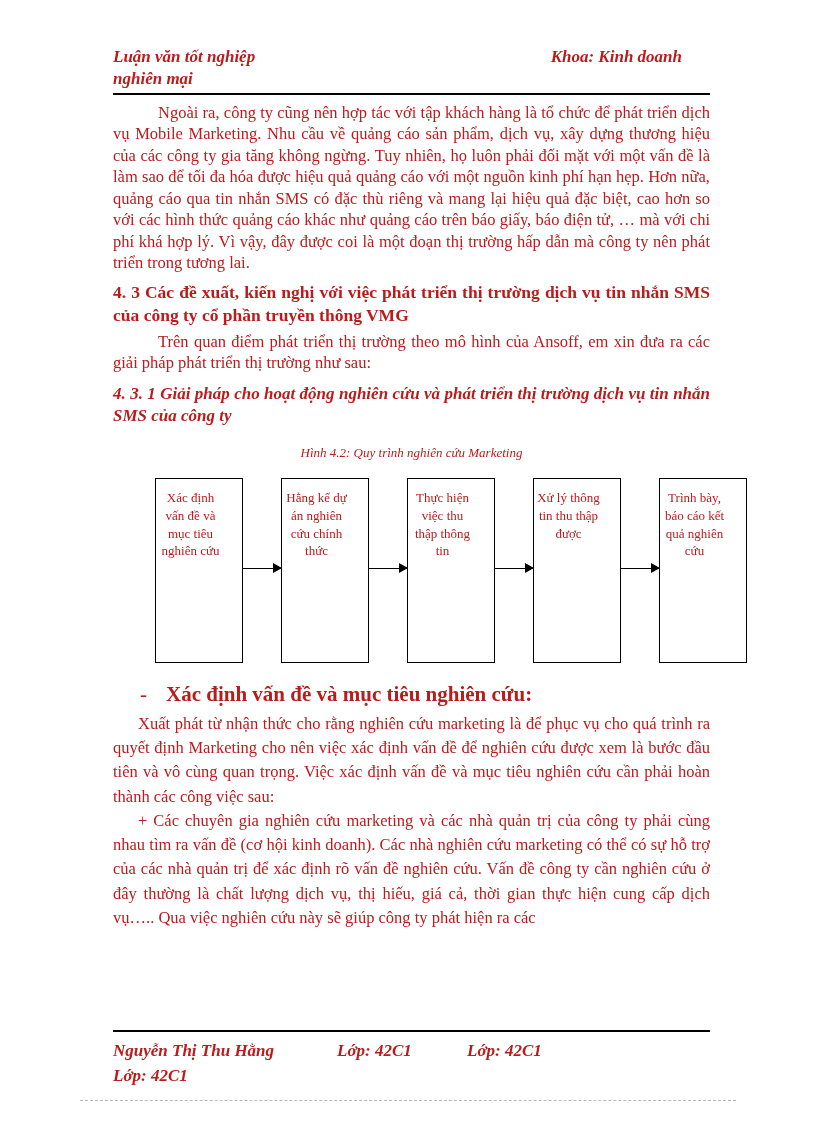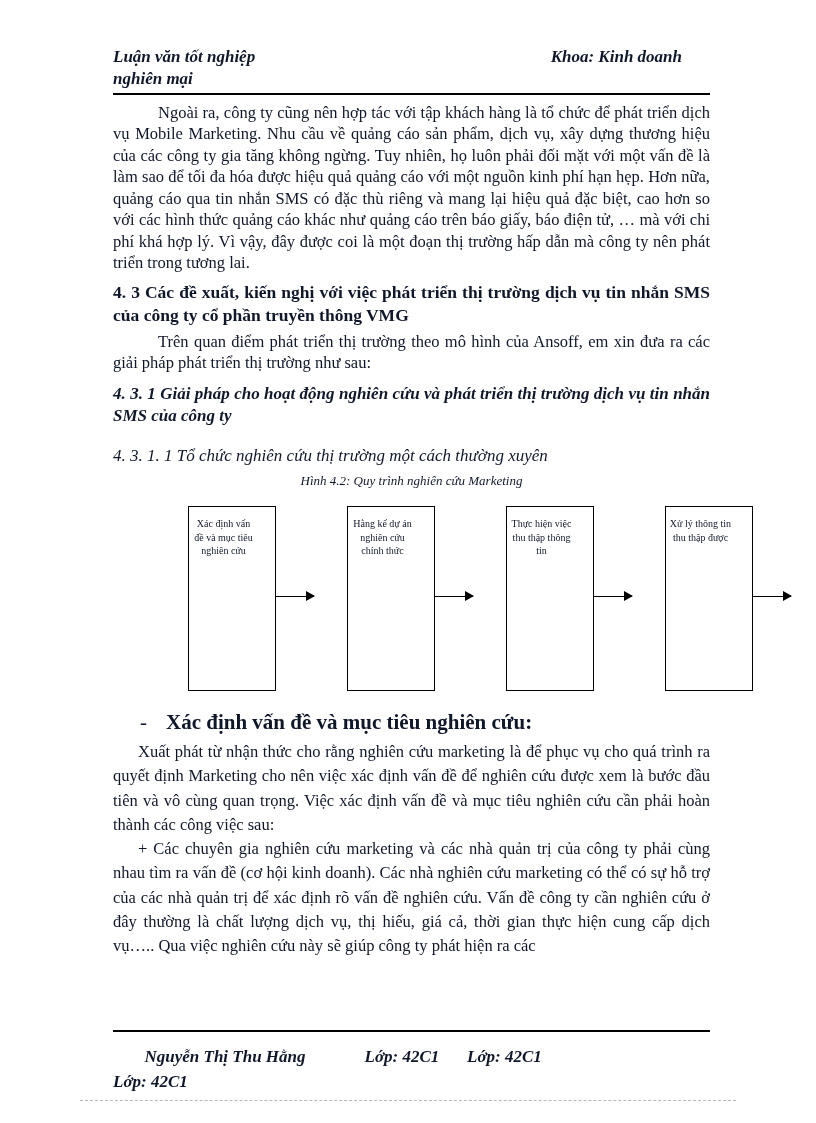--- a/index.html
+++ b/index.html
@@ -10,7 +10,7 @@
     margin: 0 auto;
     background: #ffffff;
     font-family: "Liberation Serif", "DejaVu Serif", serif;
-    color: #0f172a;
+    color: #b91c1c;
     box-sizing: border-box;
     padding: 46px 106px 0 113px;
     overflow: hidden;

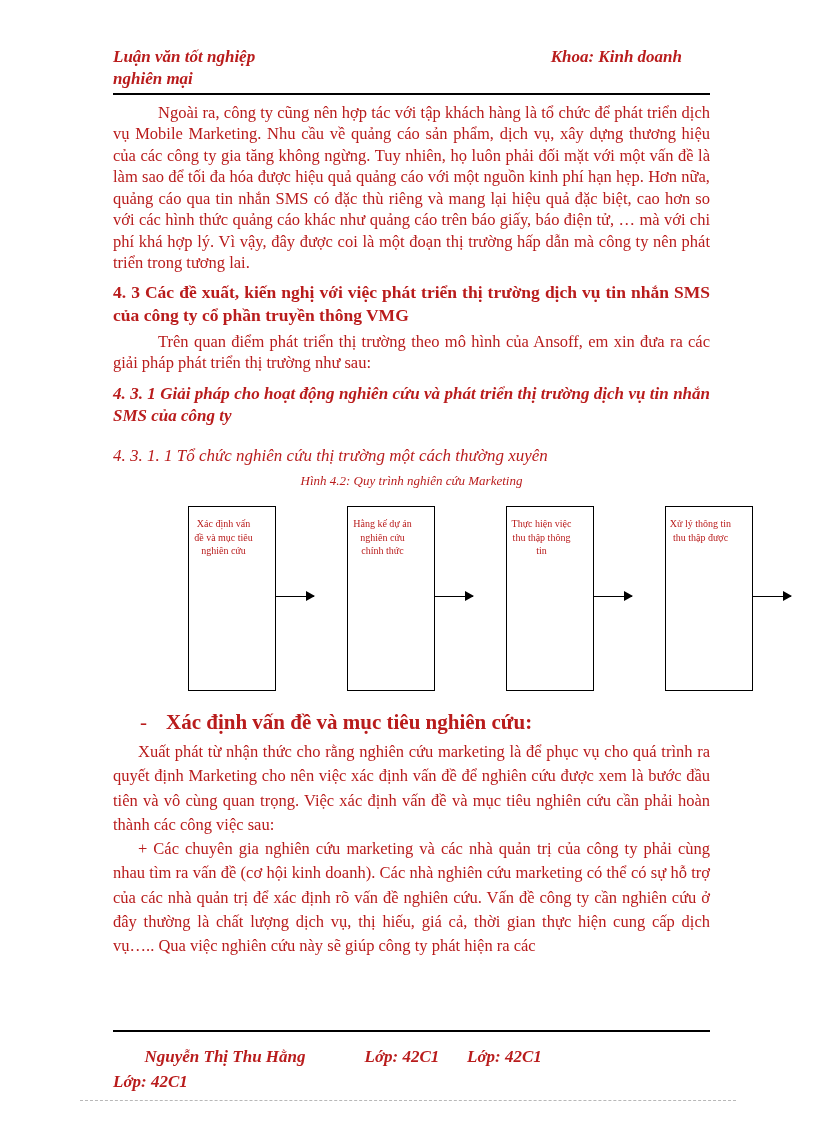--- a/index.html
+++ b/index.html
@@ -116,7 +116,6 @@
 
   <p class="h2">4. 3. 1 Giải pháp cho hoạt động nghiên cứu và phát triển thị trường dịch vụ tin nhắn SMS của công ty</p>
 
-  <p class="h3">4. 3. 1. 1 Tổ chức nghiên cứu thị trường một cách thường xuyên</p>
 
 
   <p class="caption">Hình 4.2: Quy trình nghiên cứu Marketing</p>

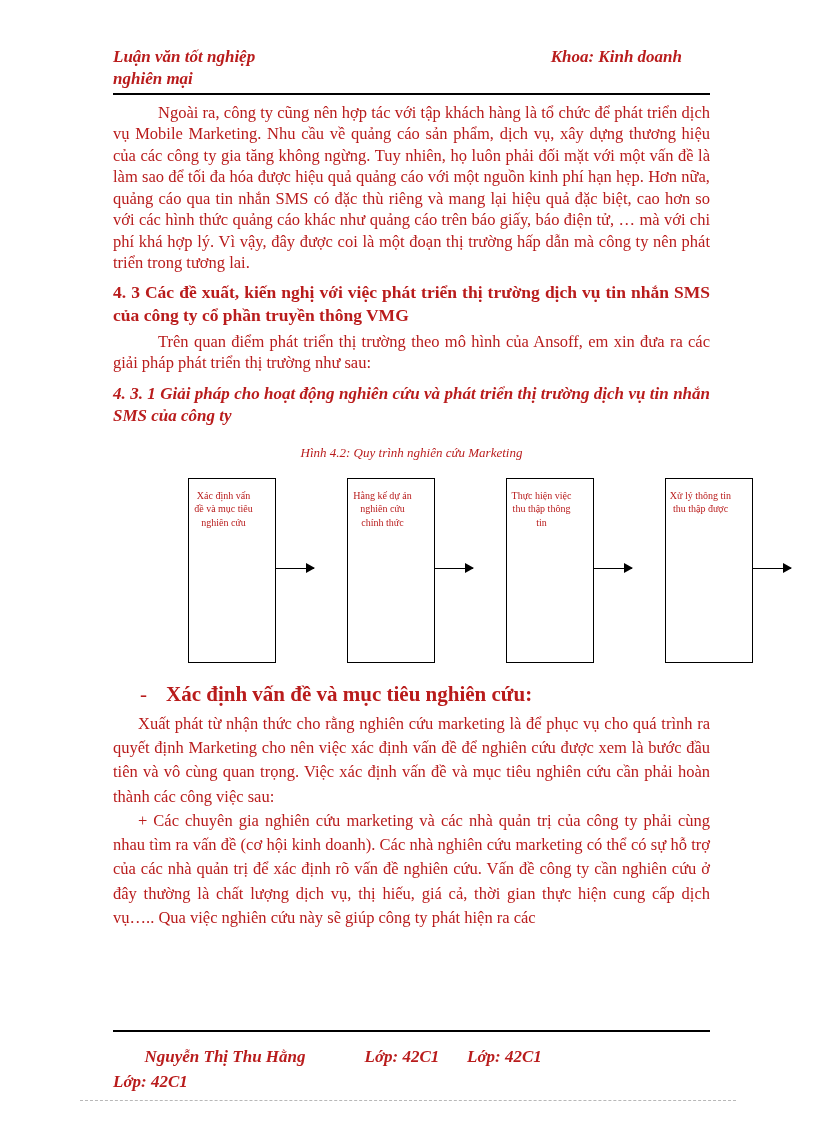--- a/index.html
+++ b/index.html
@@ -42,10 +42,9 @@
     border: 1px solid #000;
     box-sizing: border-box;
     text-align: center;
-    font-size: 10px;
+    font-size: 13px;
     line-height: 1.38;
     padding: 10px 20px 0 3px;
-    margin-left: 33px;
   }
   .farrow {
     align-self: center;

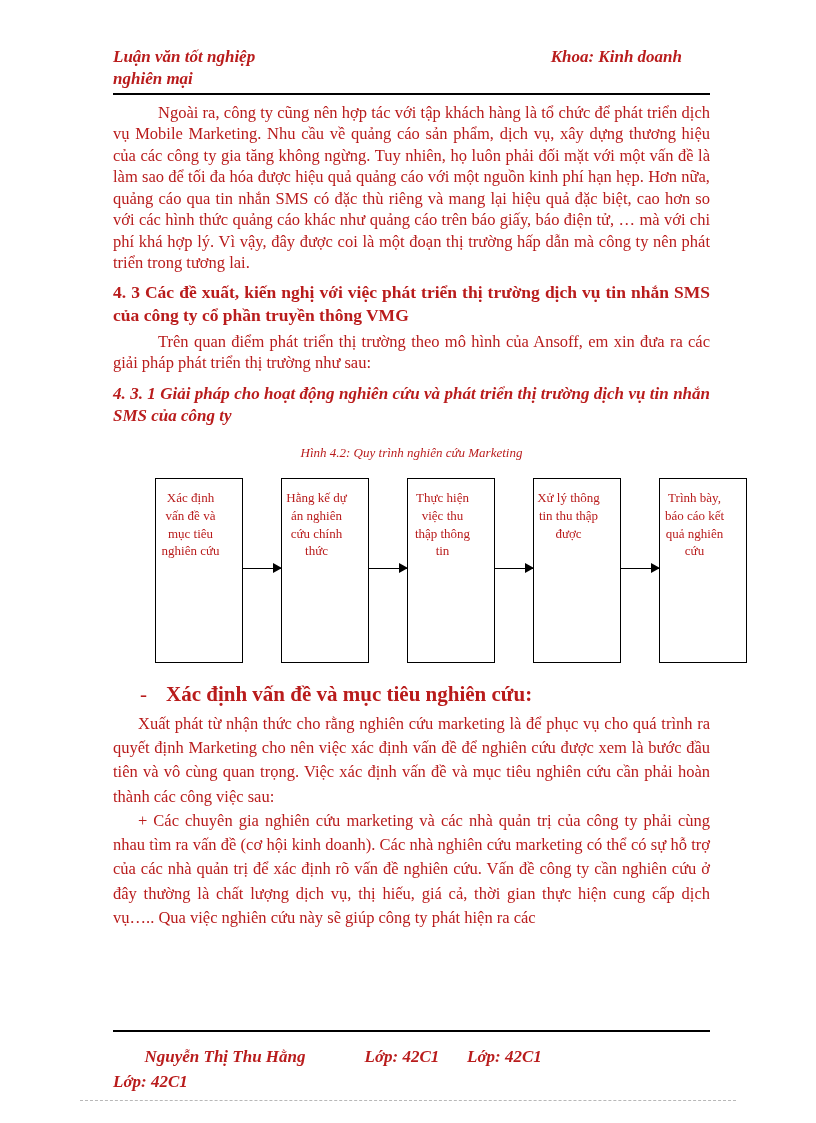--- a/index.html
+++ b/index.html
@@ -75,12 +75,11 @@
     right: 106px;
     top: 1030px;
     border-top: 2px solid #000;
-    padding-top: 12px;
+    padding-top: 6px;
     font-weight: bold;
     font-style: italic;
     font-size: 17px;
     line-height: 25px;
-    text-align: center;
   }
   .footer-row { display: flex; }
   .footer-author { width: 224px; }

